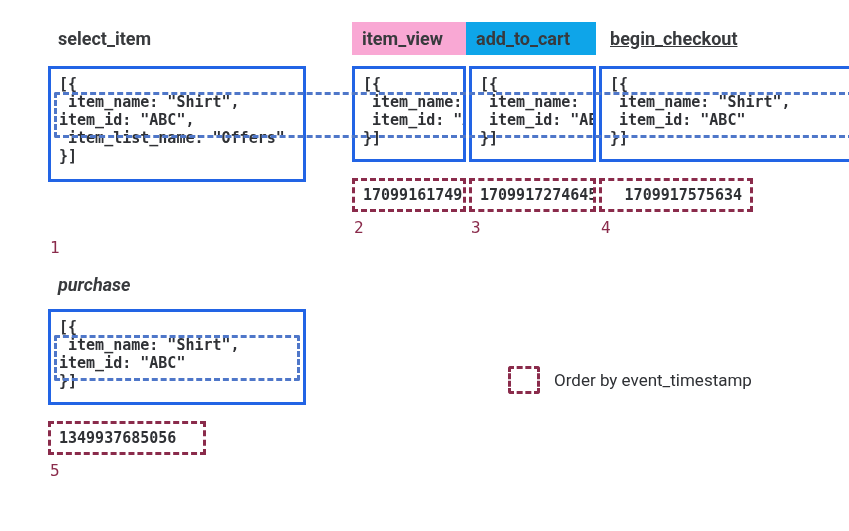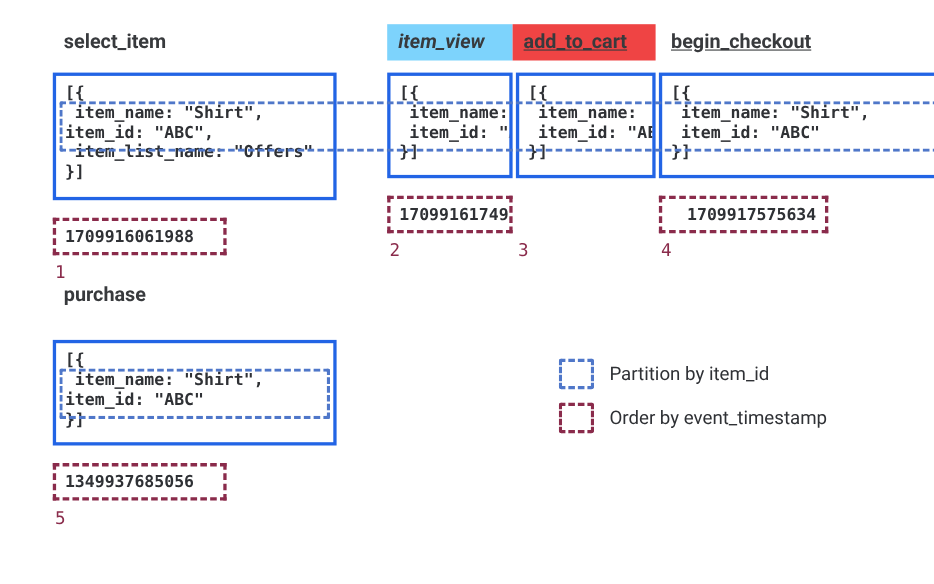--- a/index.html
+++ b/index.html
@@ -31,8 +31,7 @@
     padding: 6px 10px;
   }
   .ev-tab {
-    background: #7dd3fc;
-    font-style: italic;
+    background: #f9a8d4;
   }
   .ev-tab2 {
     background: #ef4444;

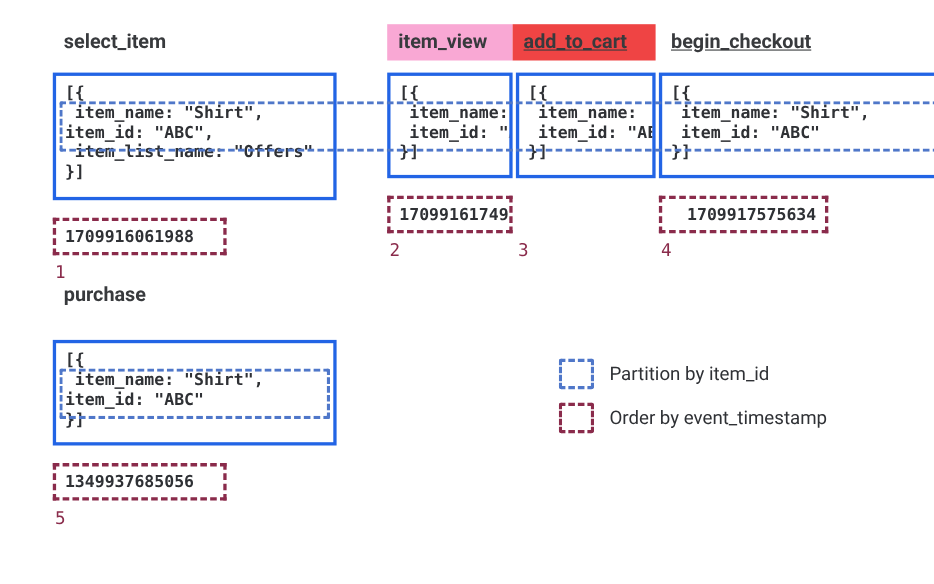--- a/index.html
+++ b/index.html
@@ -34,8 +34,7 @@
     background: #f9a8d4;
   }
   .ev-tab2 {
-    background: #ef4444;
-    text-decoration: underline;
+    background: #0ea5e9;
   }
 
   .blue-box {

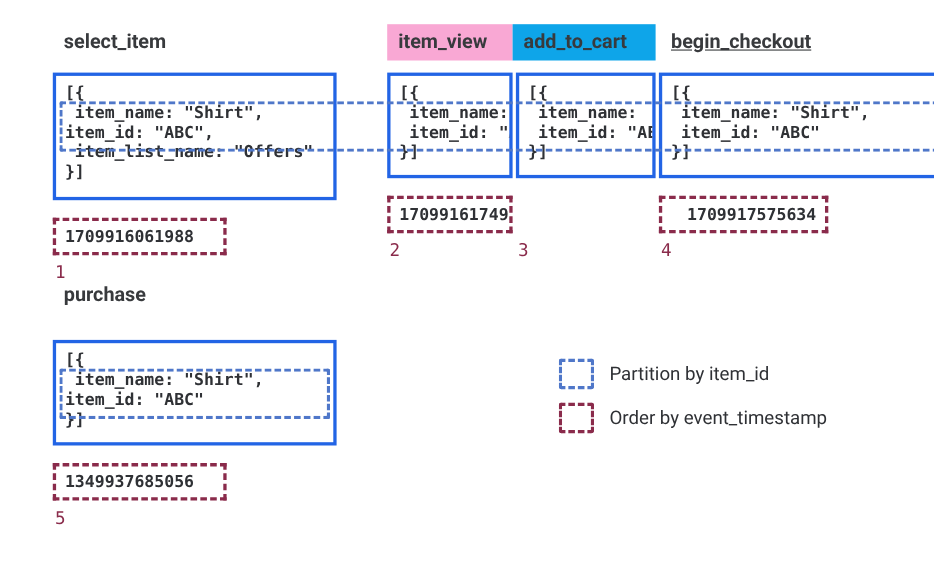--- a/index.html
+++ b/index.html
@@ -119,6 +119,7 @@
 }]</div>
 
   <div class="abs ts-box" style="left:320px; top:178px; width:114px;">1709916174950</div>
+  <div class="abs ts-box" style="left:437px; top:178px; width:127px;">1709917274645</div>
   <div class="abs ts-box" style="left:567px; top:178px; width:154px;text-align:right;">1709917575634</div>
 
   <div class="abs idx" style="left:322px; top:218px;">2</div>

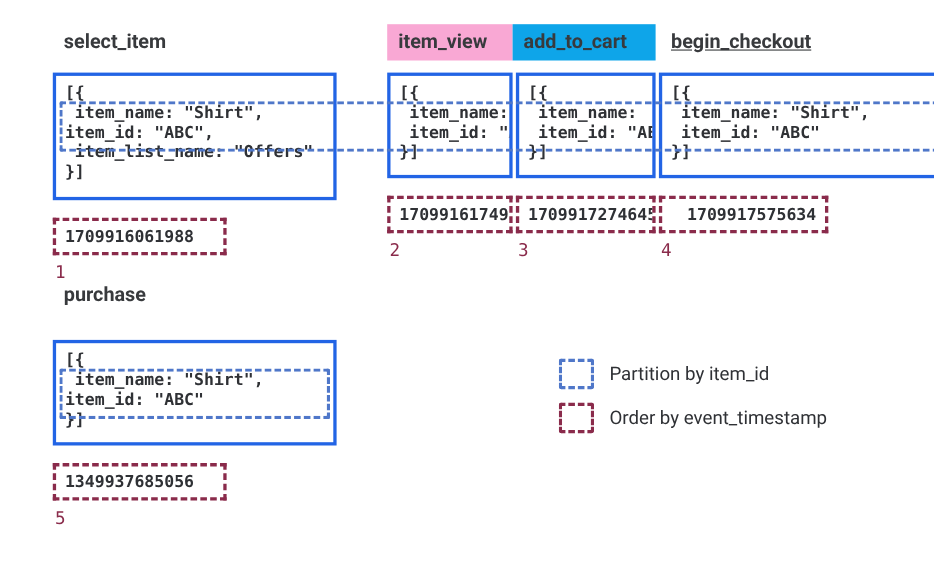--- a/index.html
+++ b/index.html
@@ -98,7 +98,6 @@
 item_id: "ABC",
  item_list_name: "Offers"
 }]</div>
-  <div class="abs ts-box" style="left:16px; top:198px; width:158px;">1709916061988</div>
   <div class="abs idx" style="left:18px; top:238px;">1</div>
 
   <div class="abs ev-header ev-tab" style="left:320px; top:22px; width:114px;">item_view</div>

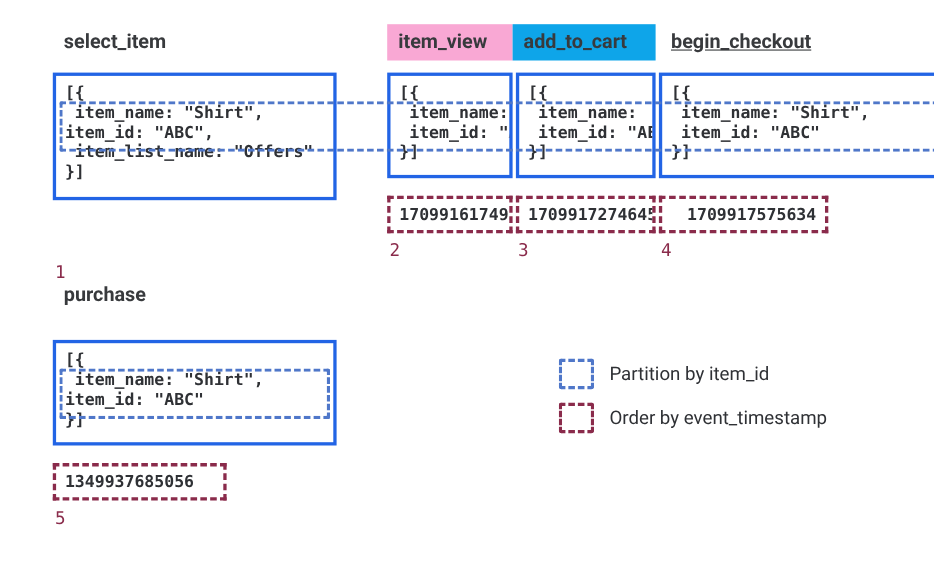--- a/index.html
+++ b/index.html
@@ -127,7 +127,7 @@
 
   <div class="abs partition-band" style="left:22px; top:92px; width:800px; height:46px;"></div>
 
-  <div class="abs ev-header" style="left:16px; top:252px;">purchase</div>
+  <div class="abs ev-header" style="left:16px; top:268px;font-style:italic;">purchase</div>
   <div class="abs blue-box" style="left:16px; top:309px; width:258px; height:96px;">[{
  item_name: "Shirt",
 item_id: "ABC"

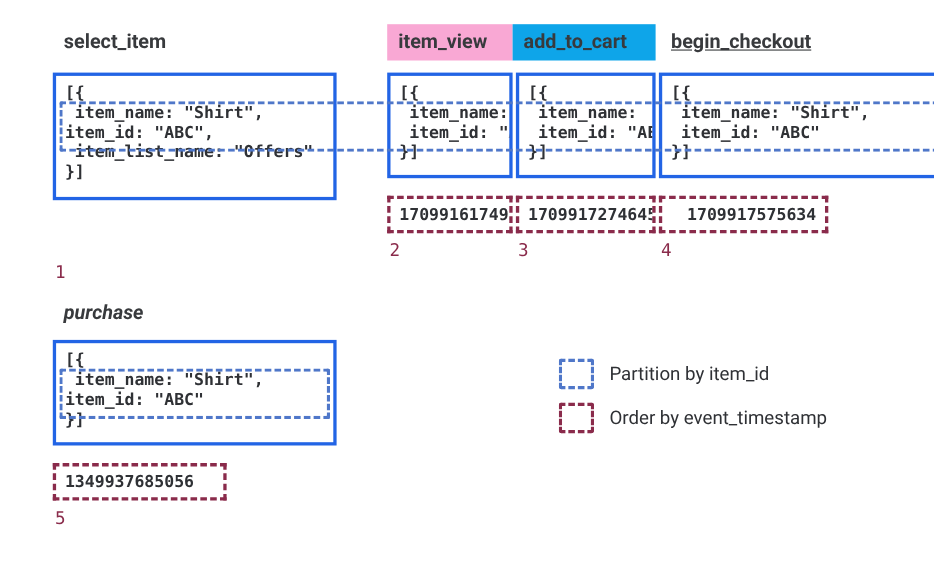--- a/index.html
+++ b/index.html
@@ -136,10 +136,6 @@
   <div class="abs ts-box" style="left:16px; top:421px; width:158px;">1349937685056</div>
   <div class="abs idx" style="left:18px; top:461px;">5</div>
 
-  <div class="abs" style="left:476px; top:326px; display:flex; align-items:center; gap:14px;">
-    <div class="legend-swatch legend-part"></div>
-    <div class="legend-text">Partition by item_id</div>
-  </div>
   <div class="abs" style="left:476px; top:366px; display:flex; gap:14px;">
     <div class="legend-swatch legend-ord"></div>
     <div class="legend-text">Order by event_timestamp</div>

